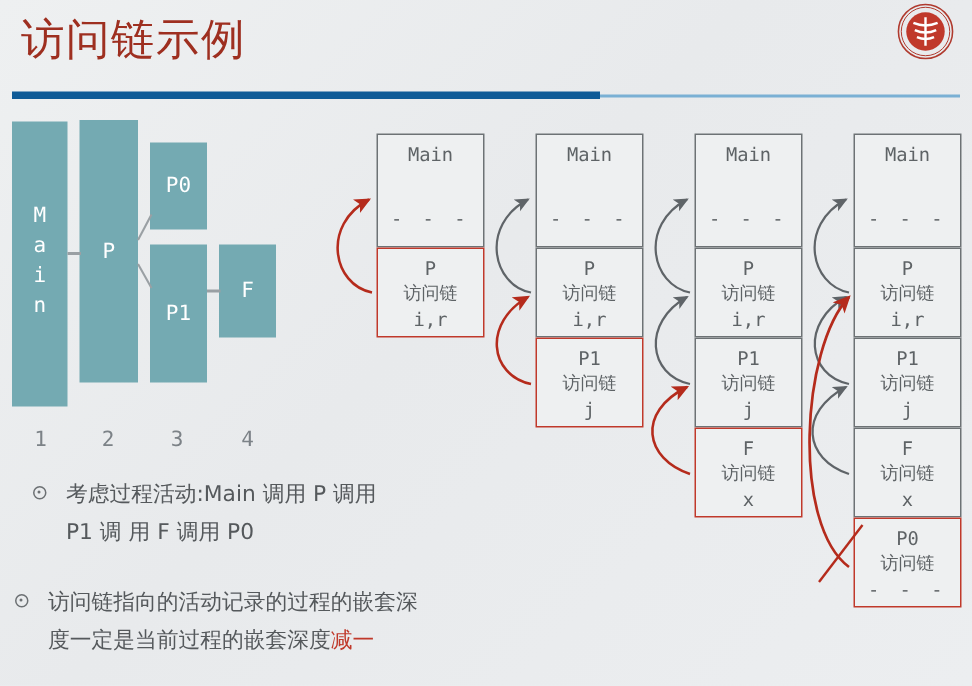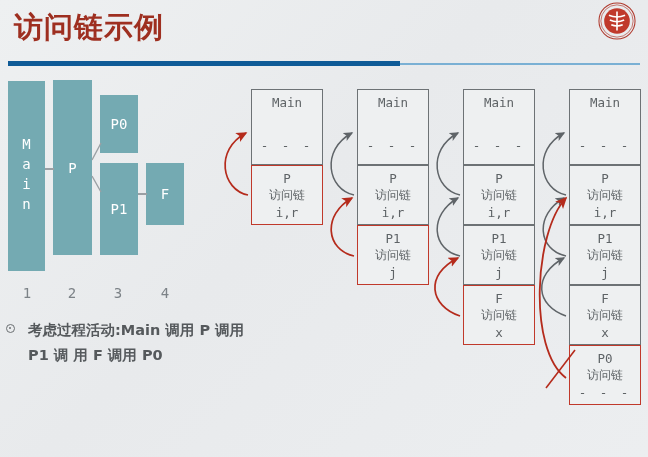--- a/index.html
+++ b/index.html
@@ -18,7 +18,7 @@
   
   #title {
     position:absolute; left:14px; top:8px;
-    font-size:29px; line-height:38px; font-weight:bold;
+    font-size:29px; line-height:38px; font-weight:normal;
     color:#9e2f20; letter-spacing:1px;
     white-space:nowrap;
     text-align:center;

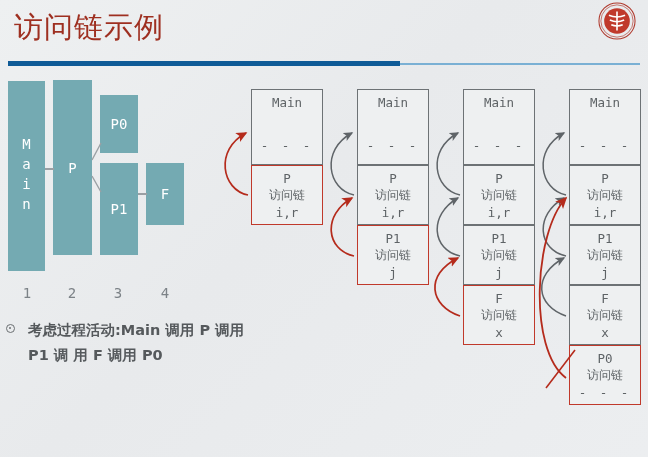--- a/index.html
+++ b/index.html
@@ -221,7 +221,7 @@
     <line x1="546" y1="388" x2="575" y2="350" stroke="#b52b1c" stroke-width="1.6"></line>
   </svg>
 
-  <div class="bullet" style="left:28px; top:318px; width:220px;font-weight:bold;">
+  <div class="bullet" style="left:44px; top:318px; width:220px;">
     <span class="dot"></span>
     <span>考虑过程活动:Main 调用 P 调用 P1 调</span>
     <span>用 F 调用 P0</span>

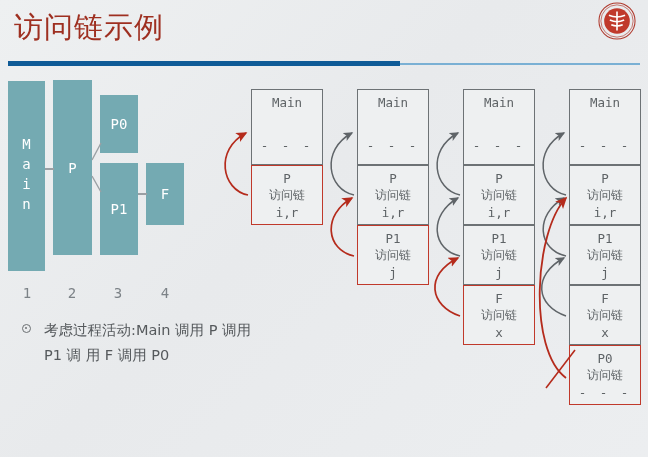--- a/index.html
+++ b/index.html
@@ -227,6 +227,11 @@
     <span>用 F 调用 P0</span>
   </div>
 
+  <div class="bullet" style="left:32px; top:390px; width:258px;">
+    <span class="dot"></span>
+    <span>访问链指向的活动记录的过程的嵌套深</span>
+    <span>度一定是当前过程的嵌套深度</span><span class="redtxt">减一</span>
+  </div>
 
 </div>
 

